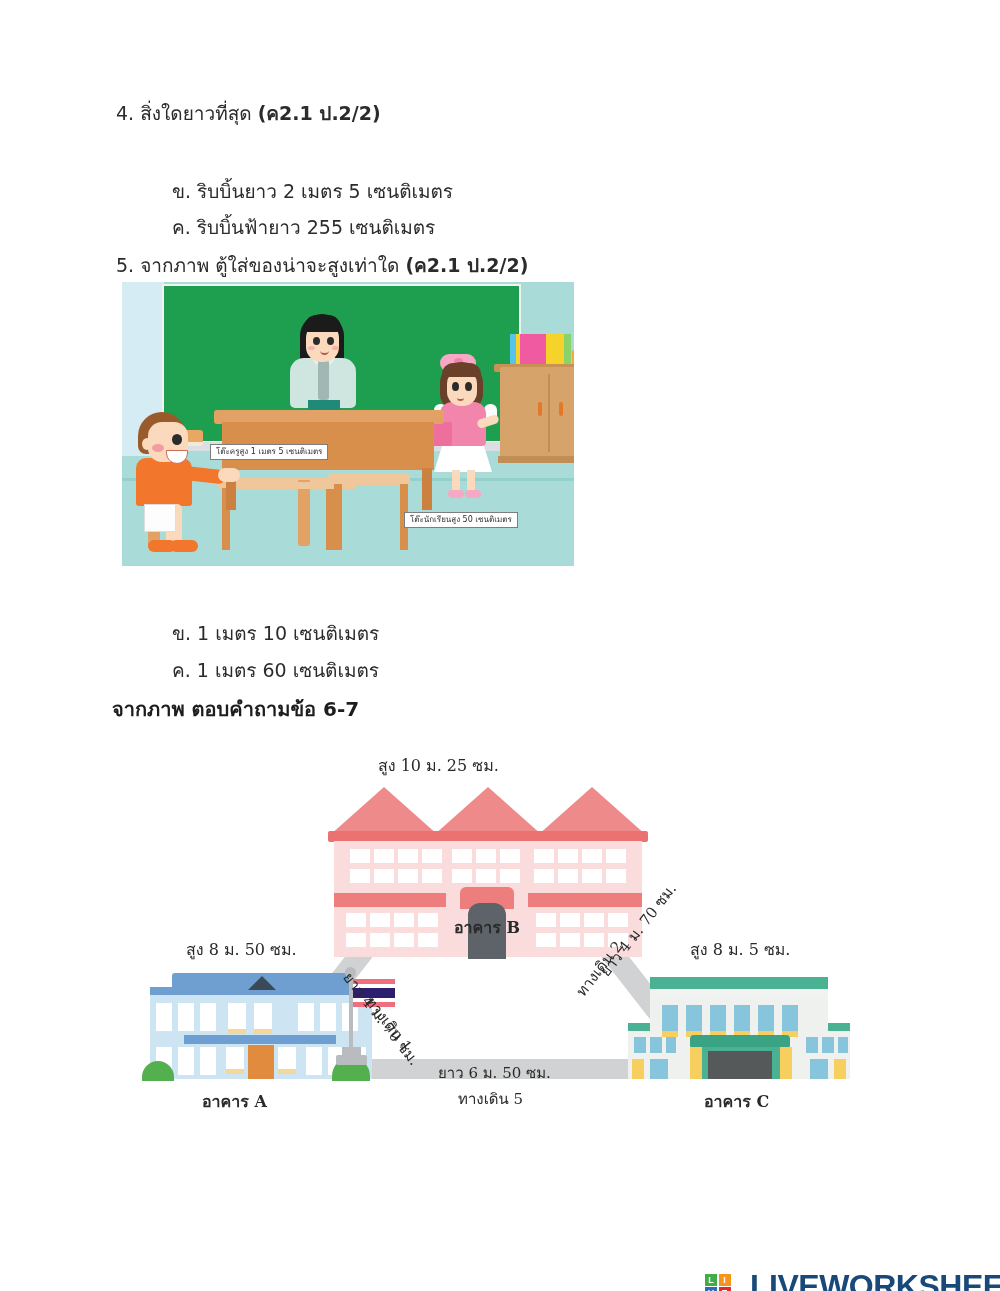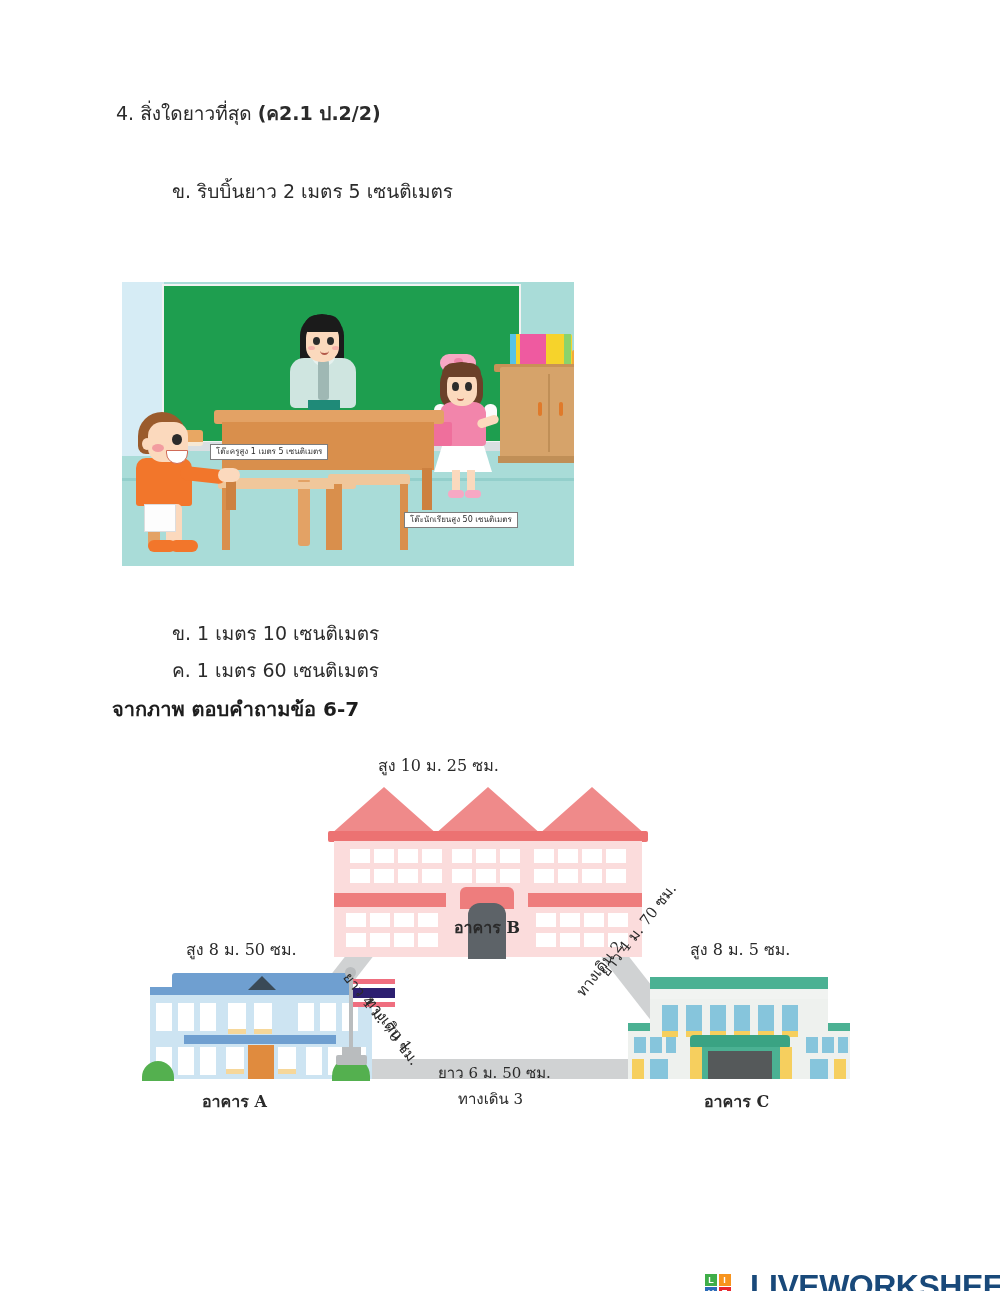--- a/index.html
+++ b/index.html
@@ -290,6 +290,7 @@
     <span class="code">(ค2.1 ป.2/2)</span>
   </div>
   <div class="choice" style="left:172px; top:176px;">ข. ริบบิ้นยาว 2 เมตร 5 เซนติเมตร</div>
+  <div class="choice" style="left:172px; top:212px;">ค. ริบบิ้นฟ้ายาว 255 เซนติเมตร</div>
 
 
   <div class="classroom">

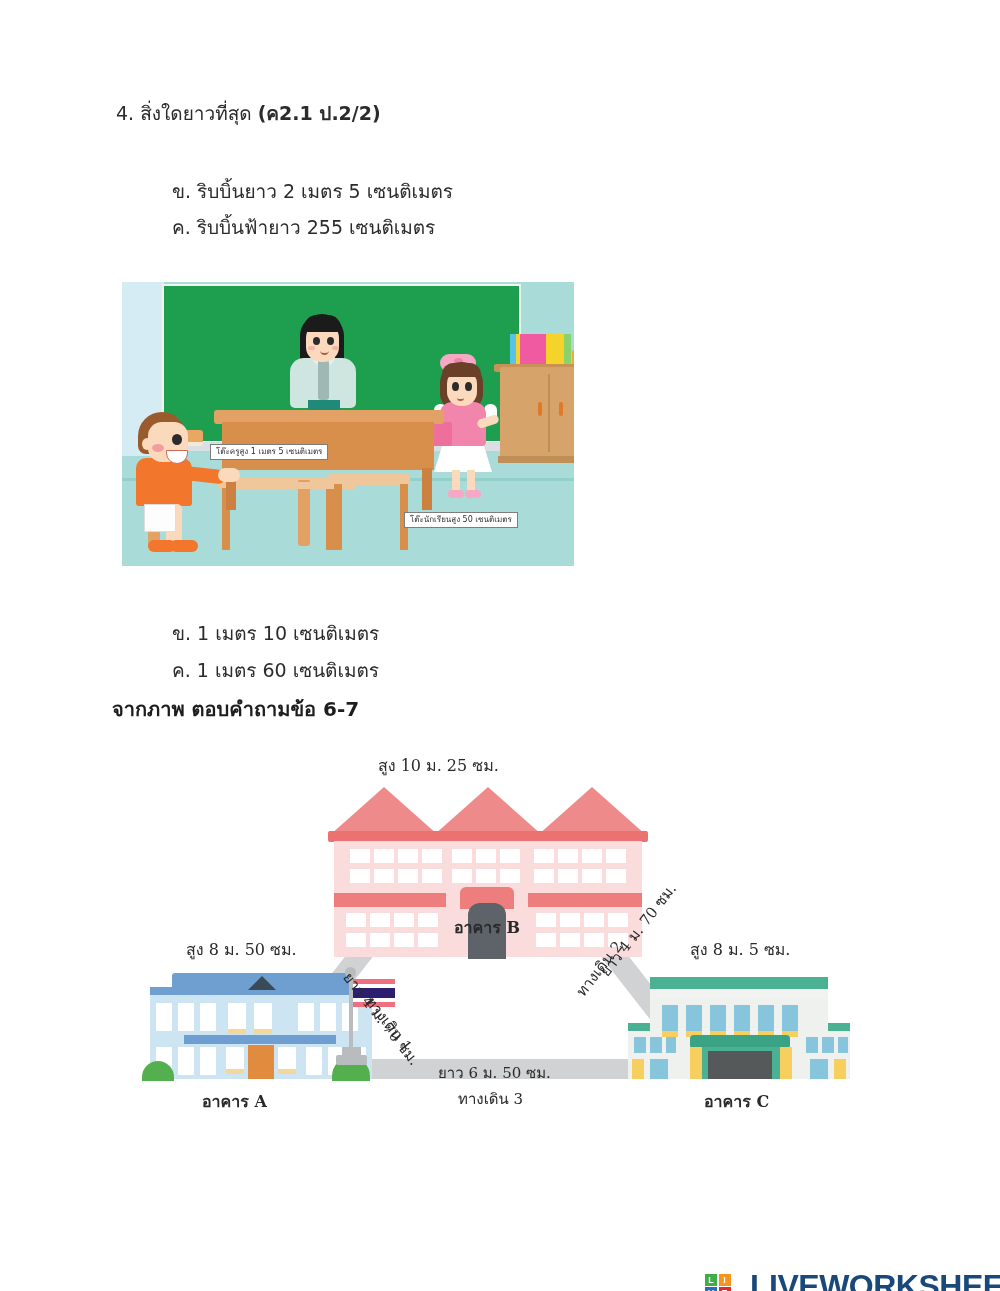--- a/index.html
+++ b/index.html
@@ -292,6 +292,11 @@
   <div class="choice" style="left:172px; top:176px;">ข. ริบบิ้นยาว 2 เมตร 5 เซนติเมตร</div>
   <div class="choice" style="left:172px; top:212px;">ค. ริบบิ้นฟ้ายาว 255 เซนติเมตร</div>
 
+  <div class="q-head" style="left:116px; top:250px;">
+    <span class="lead">5.</span>
+    <span class="lead">จากภาพ ตู้ใส่ของน่าจะสูงเท่าใด</span>
+    <span class="code">(ค2.1 ป.2/2)</span>
+  </div>
 
   <div class="classroom">
     <div class="cr-wall-left"></div>

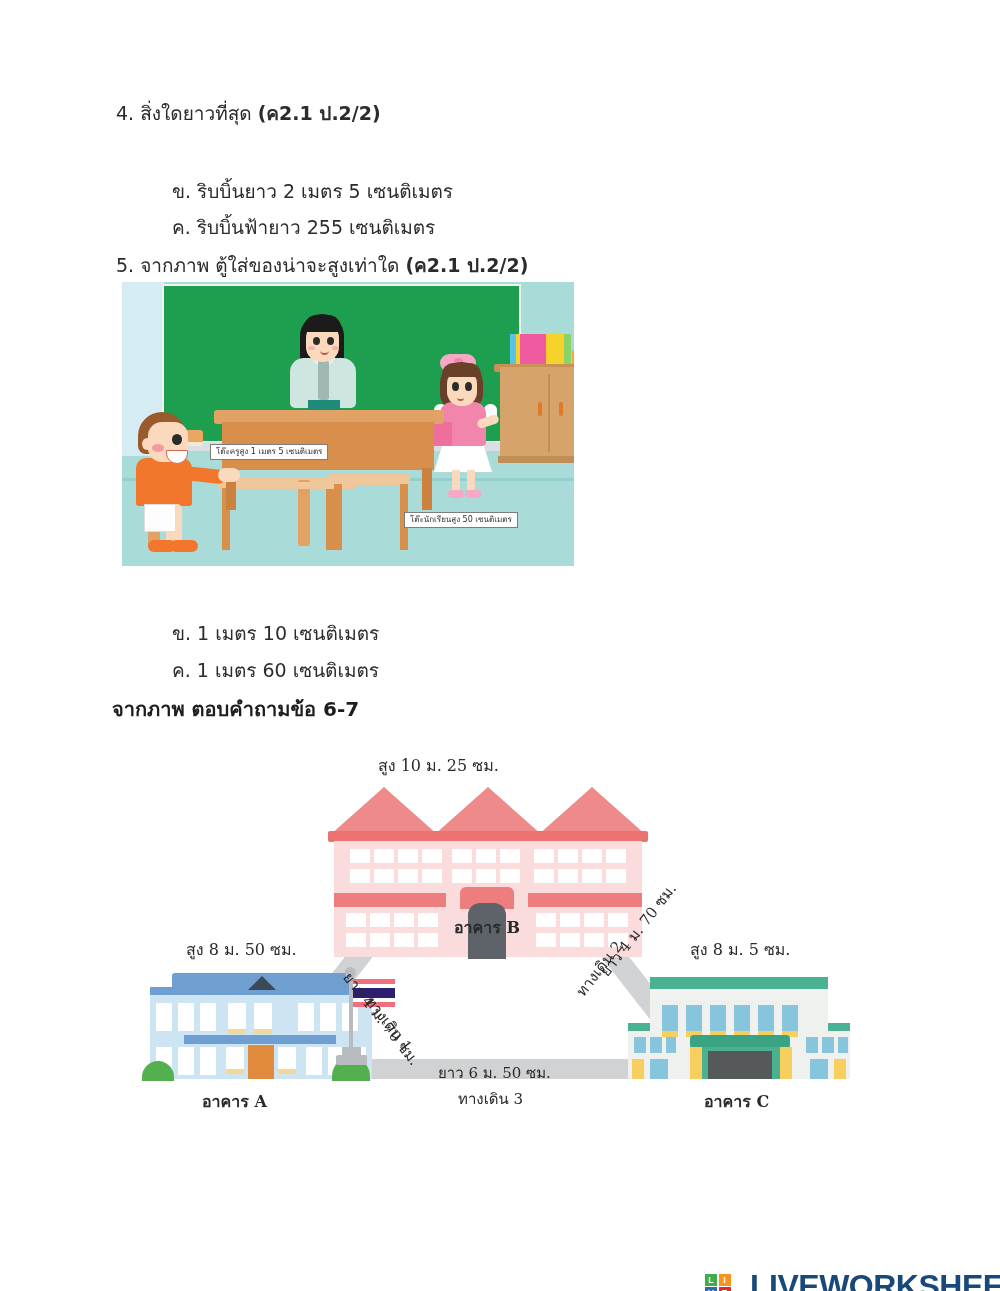--- a/index.html
+++ b/index.html
@@ -558,7 +558,7 @@
     <div class="path-label" style="left:420px; top:242px; transform: rotate(-52deg); transform-origin: left top;">ทางเดิน 2</div>
 
     <div class="path-label" style="left:288px; top:316px;">ยาว 6 ม. 50 ซม.</div>
-    <div class="path-label" style="left:308px; top:342px;">ทางเดิน 3</div>
+    <div class="path-label" style="left:308px; top:342px;">ทางเดิน 5</div>
   </div>
 
   <div class="lw">

